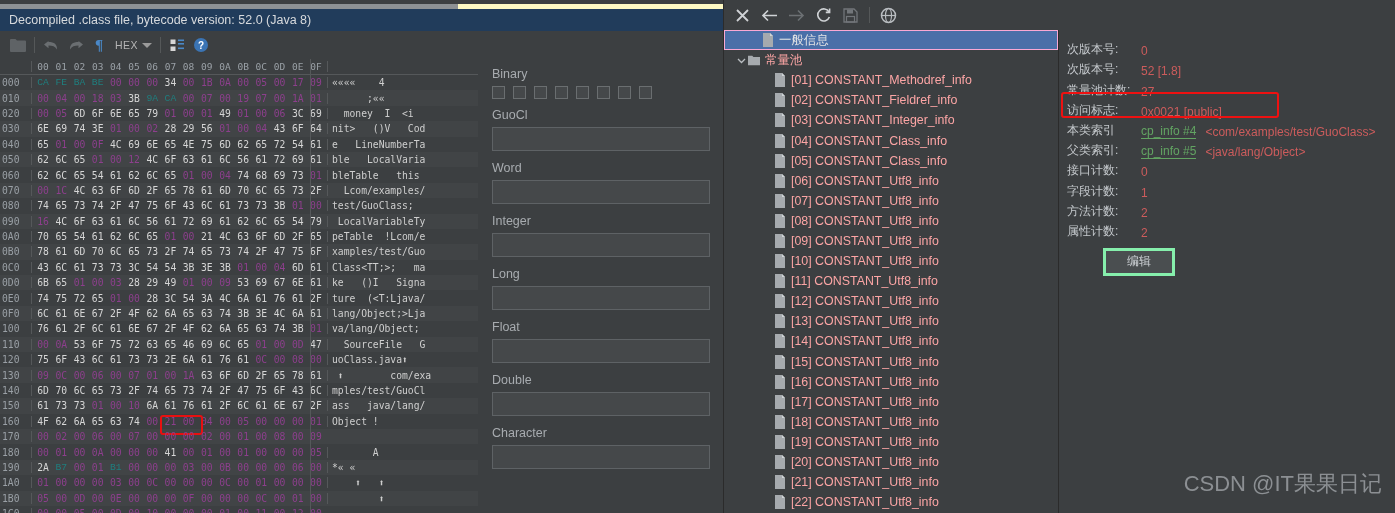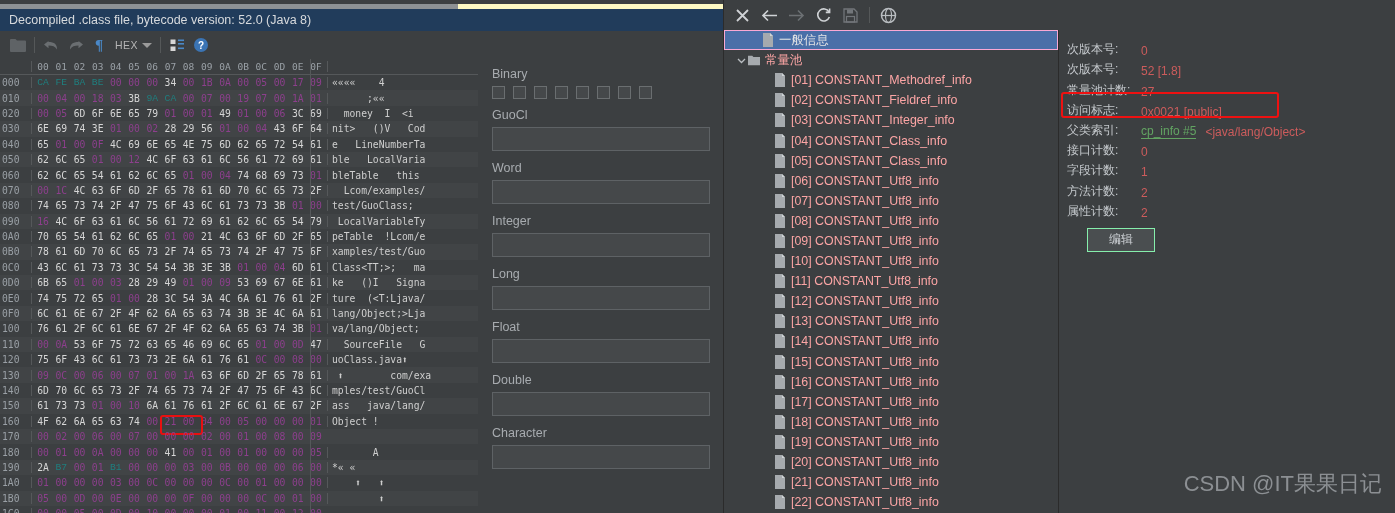--- a/index.html
+++ b/index.html
@@ -1175,6 +1175,11 @@
             <span class="dval">0x0021 [public]</span>
           </div>
           <div class="drow">
+            <span class="dkey">本类索引</span>
+            <span class="dlink">cp_info #4</span>
+            <span class="dtype">&lt;com/examples/test/GuoClass&gt;</span>
+          </div>
+          <div class="drow">
             <span class="dkey">父类索引:</span>
             <span class="dlink">cp_info #5</span>
             <span class="dtype">&lt;java/lang/Object&gt;</span>

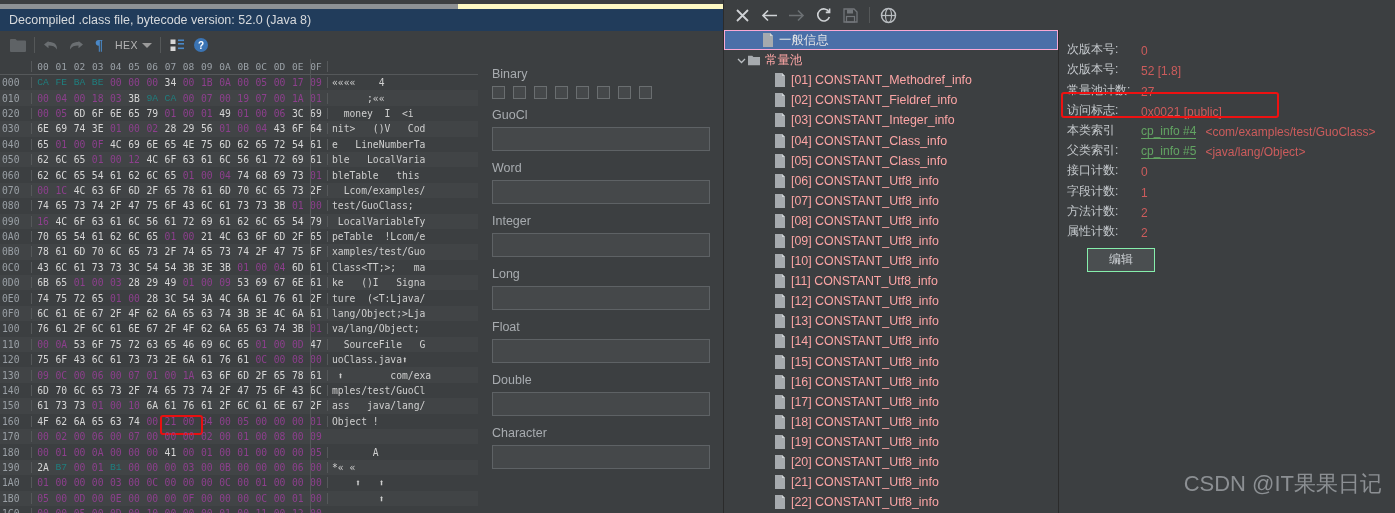--- a/index.html
+++ b/index.html
@@ -83,8 +83,8 @@
   .dval{color:#cc5c5c;}
   .dlink{color:#62a462;border-bottom:1px solid #62a462;margin-right:9px;}
   .dtype{color:#cc5c5c;}
-  .editbtn{margin-top:8px;margin-left:20px;width:66px;height:22px;background:#4a4e50;
-           border:1px solid #86efac;color:#d0d4d8;font-size:12px;display:flex;
+  .editbtn{margin-top:8px;margin-left:36px;width:66px;height:22px;background:#4a4e50;
+           border:3px solid #86efac;color:#d0d4d8;font-size:12px;display:flex;
            align-items:center;justify-content:center;font-family:"Liberation Sans",sans-serif;}
   .hlflag{position:absolute;left:2px;top:62px;width:214px;height:22px;border:2px solid #ee1111;
           border-radius:3px;pointer-events:none;}

